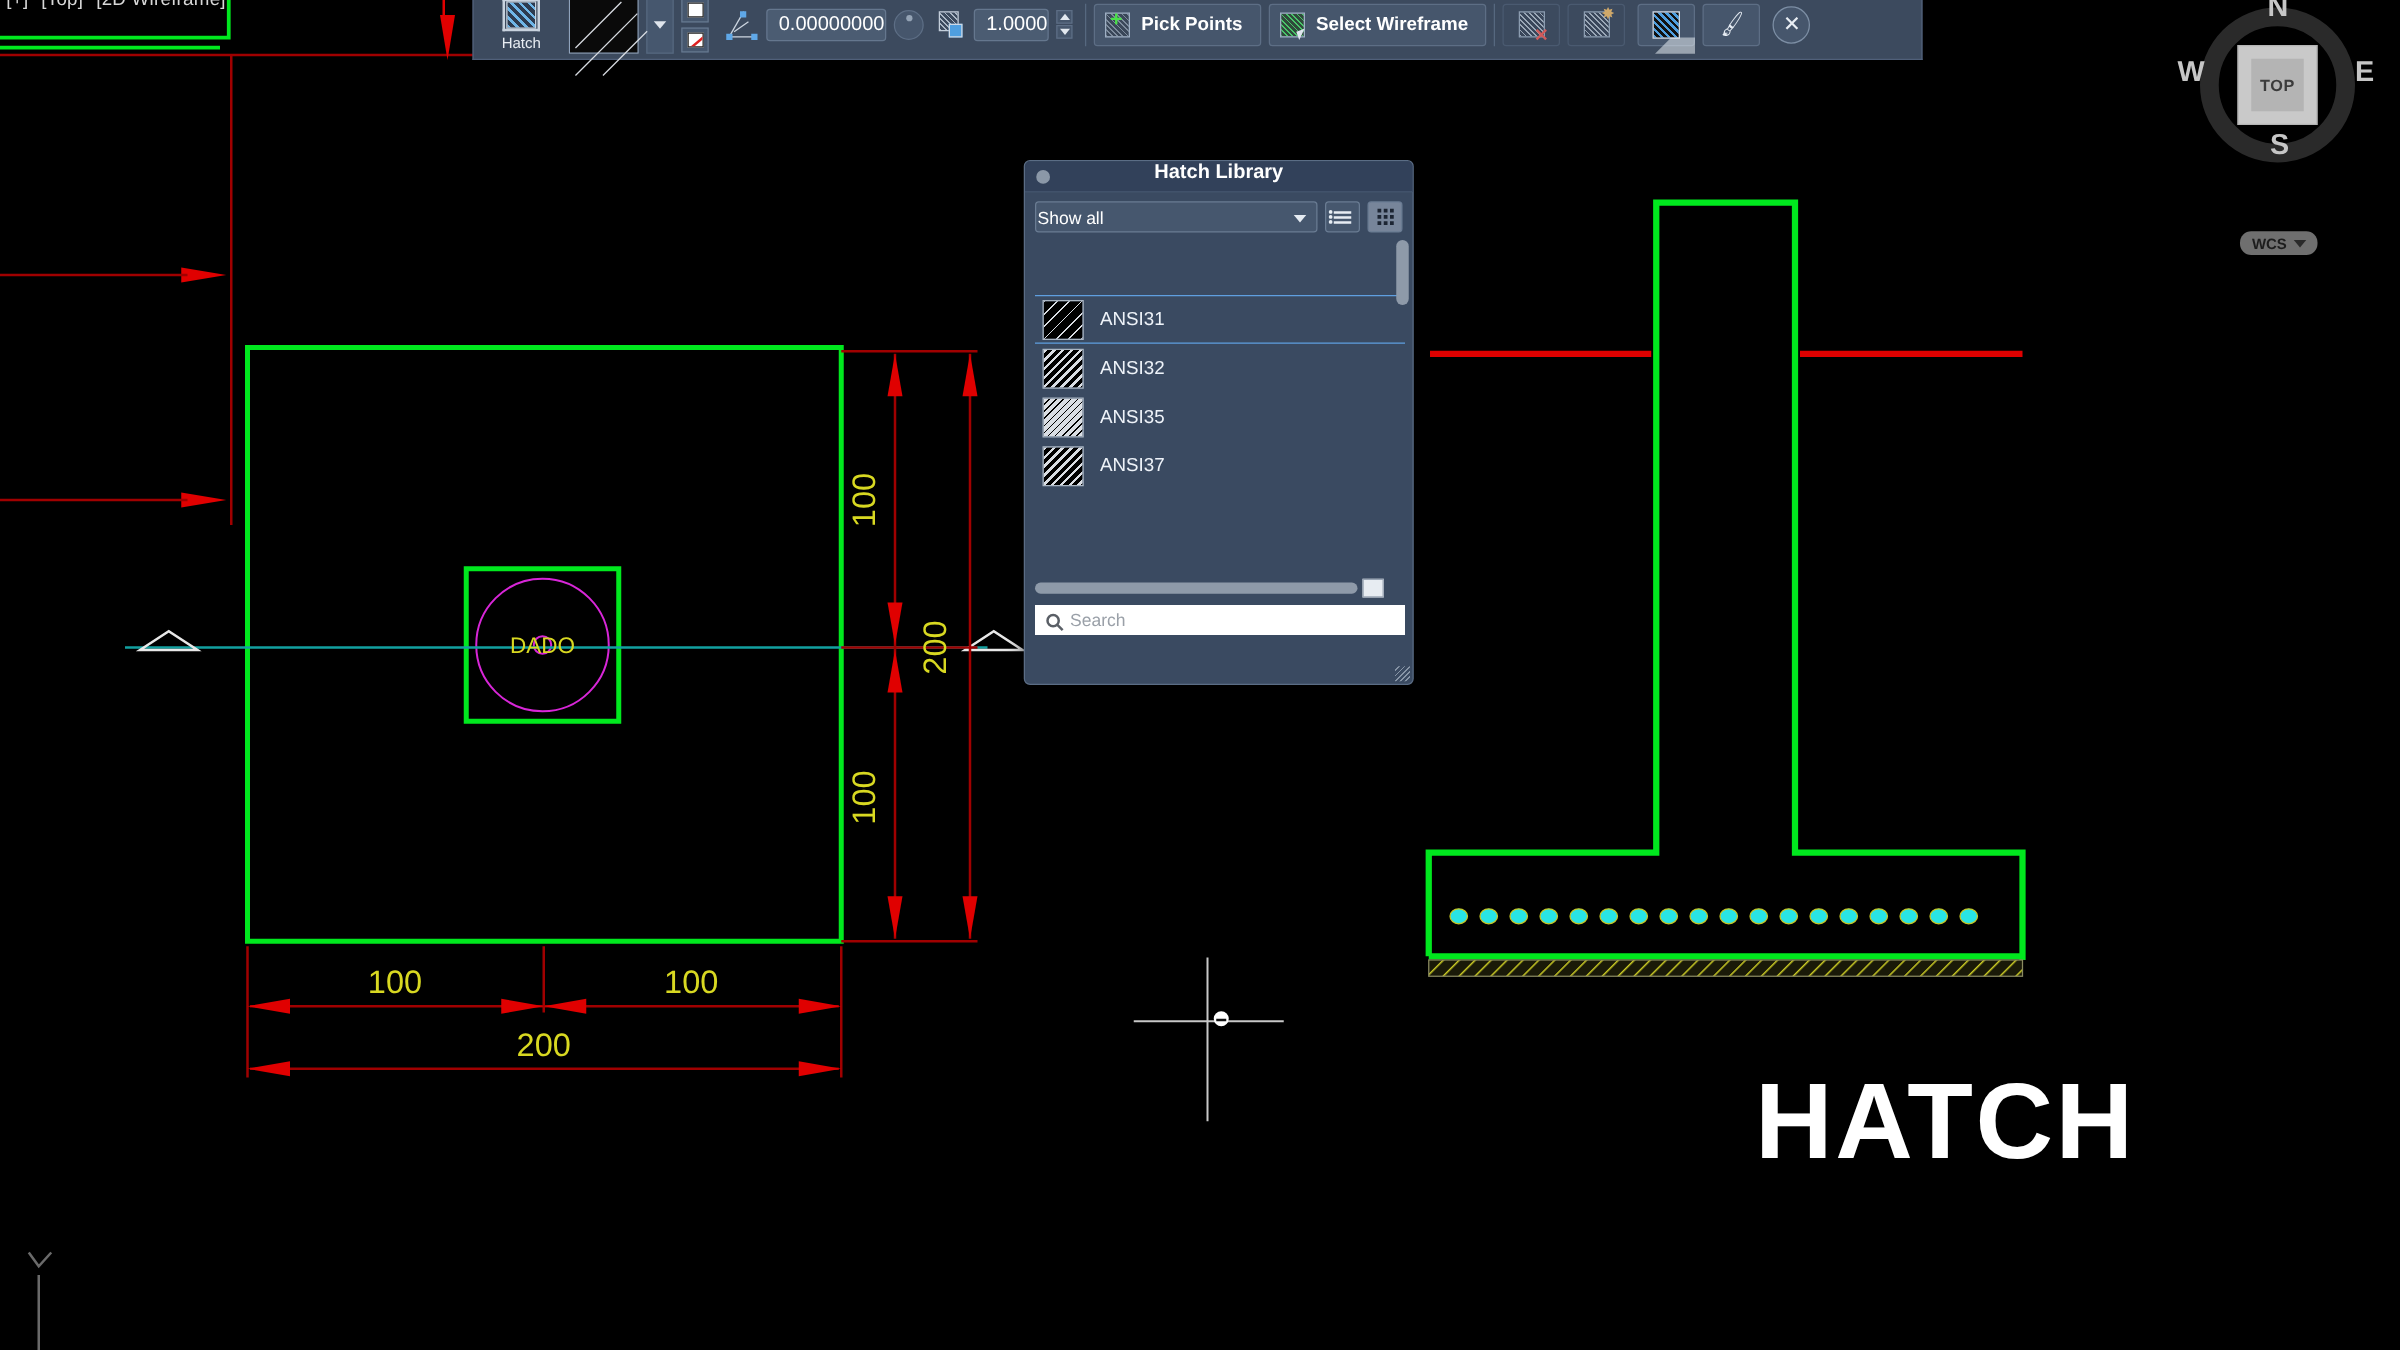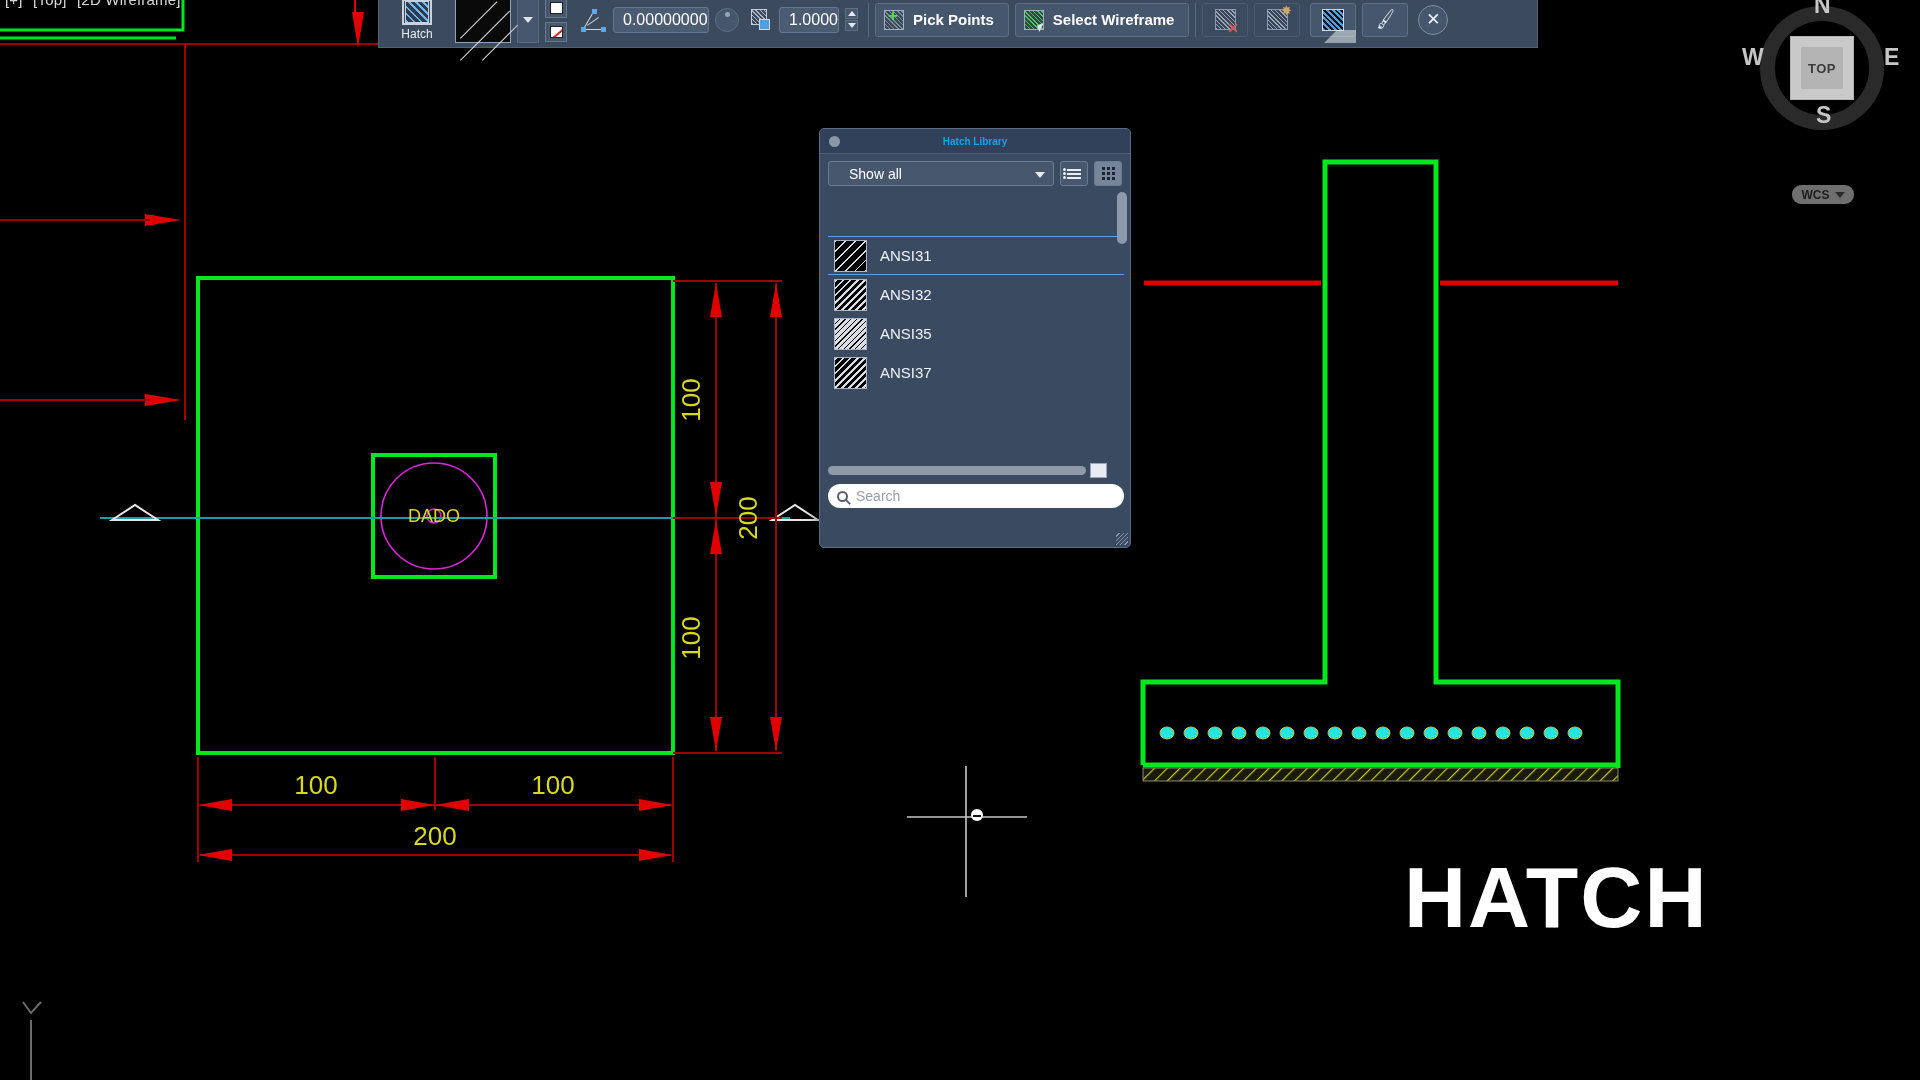--- a/index.html
+++ b/index.html
@@ -121,8 +121,8 @@
   }
   #hl-title {
     height:25px; background:#32415a; border-bottom:1px solid #4e6179;
-    border-radius:4px 4px 0 0; display:flex; align-items:center; justify-content:center;
-    color:#0ea5e9; font-size:10px; font-weight:bold; position:relative;
+    border-radius:4px 4px 0 0; display:flex; align-items:flex-start; justify-content:center;
+    color:#ffffff; font-size:16px; font-weight:bold; position:relative;
   }
   #hl-dot{position:absolute;left:9px;top:7px;width:11px;height:11px;border-radius:50%;background:#8b98a8;}
   #hl-bar { display:flex; align-items:center; gap:6px; padding:7px 8px 5px 8px; }

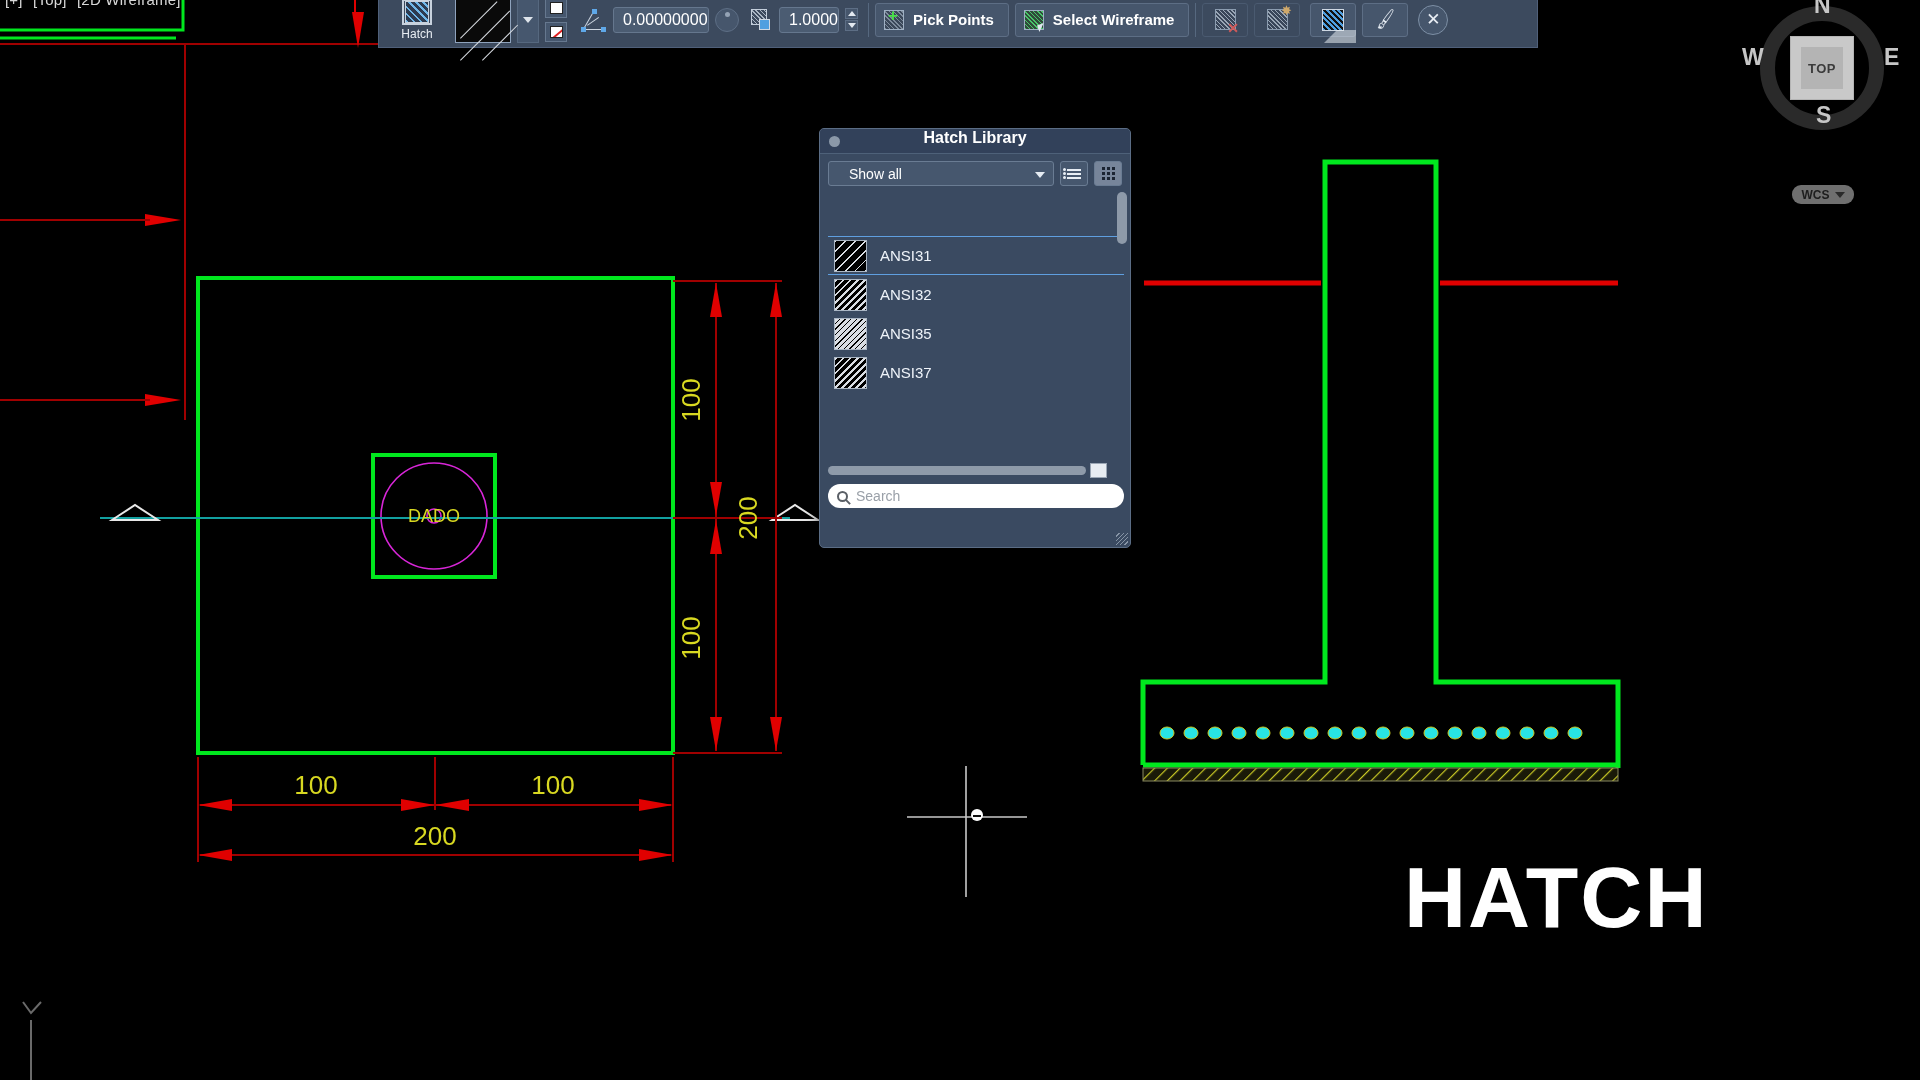--- a/index.html
+++ b/index.html
@@ -128,7 +128,7 @@
   #hl-bar { display:flex; align-items:center; gap:6px; padding:7px 8px 5px 8px; }
   #hl-select {
     flex:1; height:25px; background:#46576e; border:1px solid #6a7c93; border-radius:3px;
-    color:#fff; font-size:14px; display:flex; align-items:center; padding:0 20px;
+    color:#fff; font-size:14px; display:flex; align-items:center; padding:0 1px;
     position:relative; cursor:pointer;
   }
   #hl-select .cv{position:absolute;right:8px;top:10px;width:0;height:0;

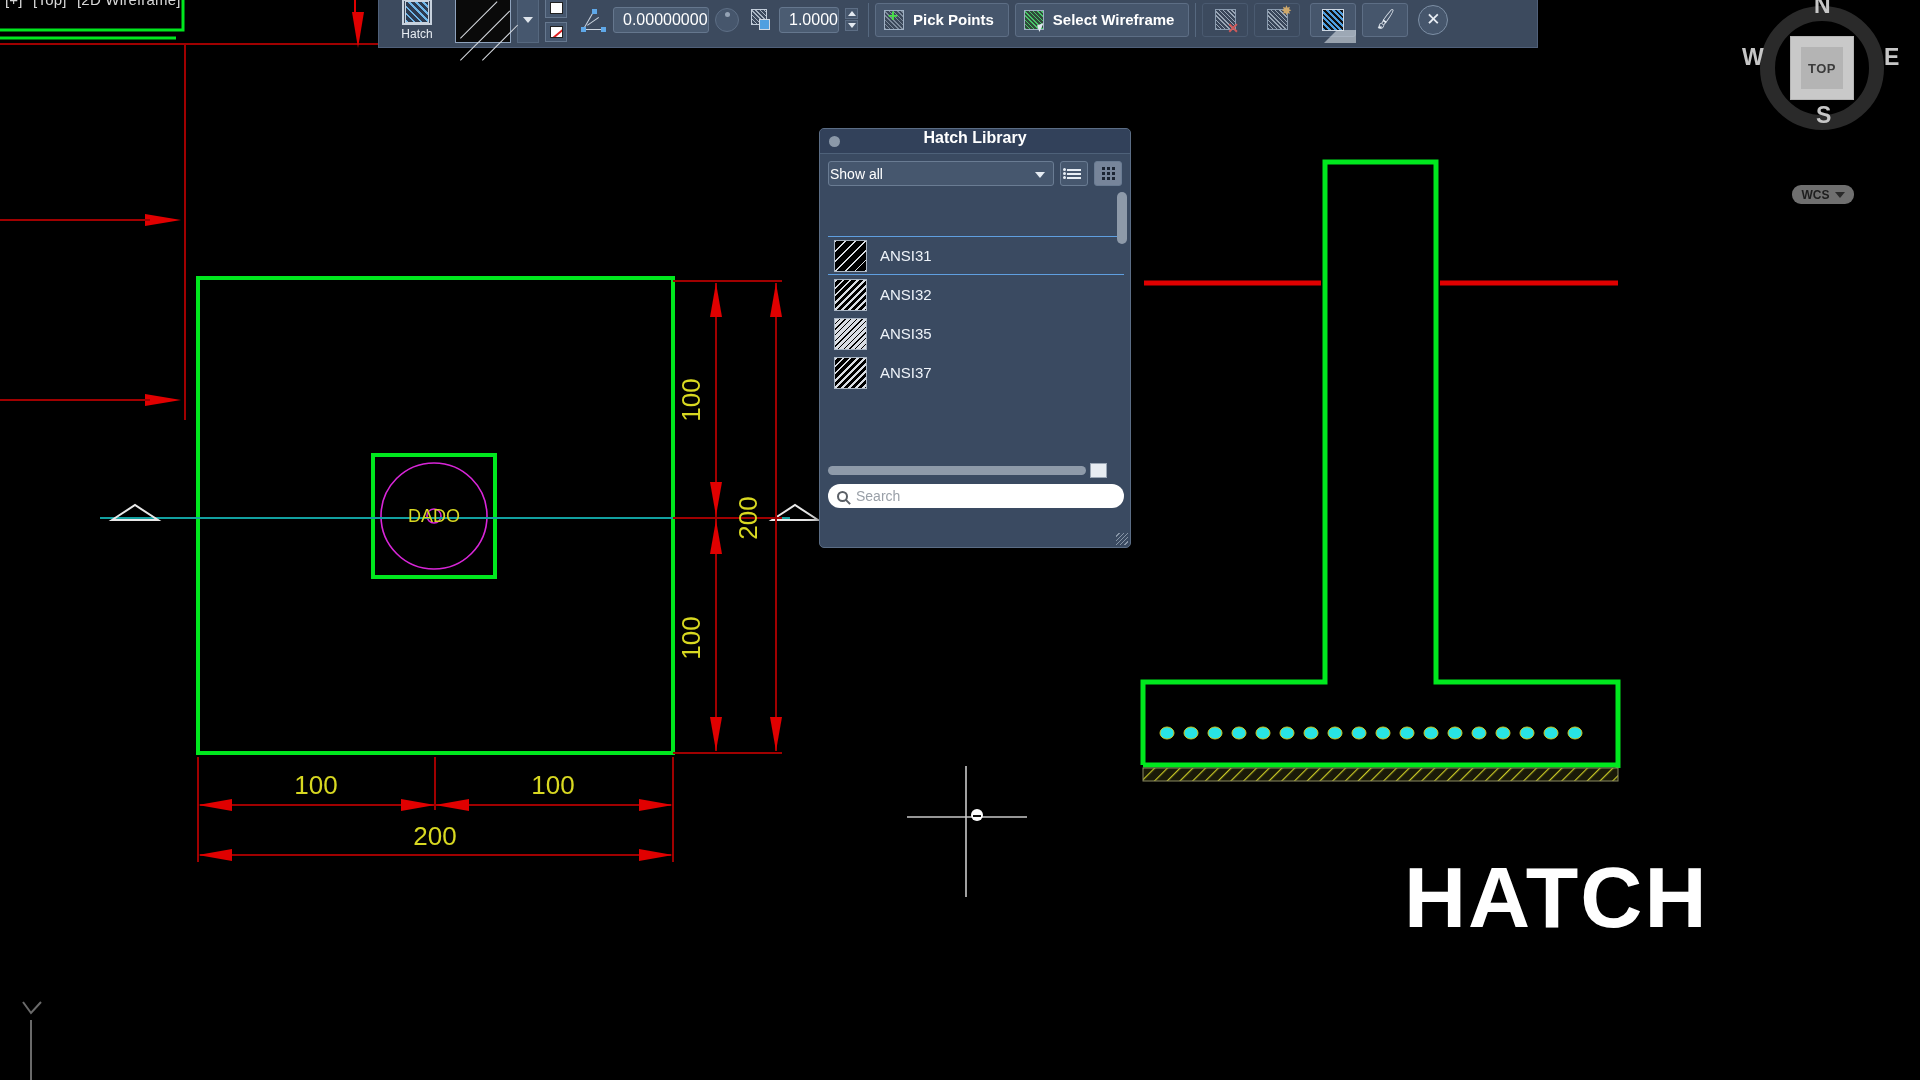--- a/index.html
+++ b/index.html
@@ -161,7 +161,7 @@
   #hl-hbox{width:17px;height:15px;background:#e7ecf2;border:1px solid #9aa6b5;}
   #hl-search {
     position:absolute; left:8px; top:355px; width:296px; height:24px;
-    background:#fff; border-radius:12px; display:flex; align-items:center; gap:8px; padding:0 9px;
+    background:#fff; border-radius:0; display:flex; align-items:center; gap:8px; padding:0 9px;
   }
   #hl-search .mag{width:11px;height:11px;border:2px solid #5a5f66;border-radius:50%;position:relative;flex:0 0 auto;}
   #hl-search .mag::after{content:"";position:absolute;right:-5px;bottom:-3px;width:6px;height:2px;background:#5a5f66;transform:rotate(45deg);}

